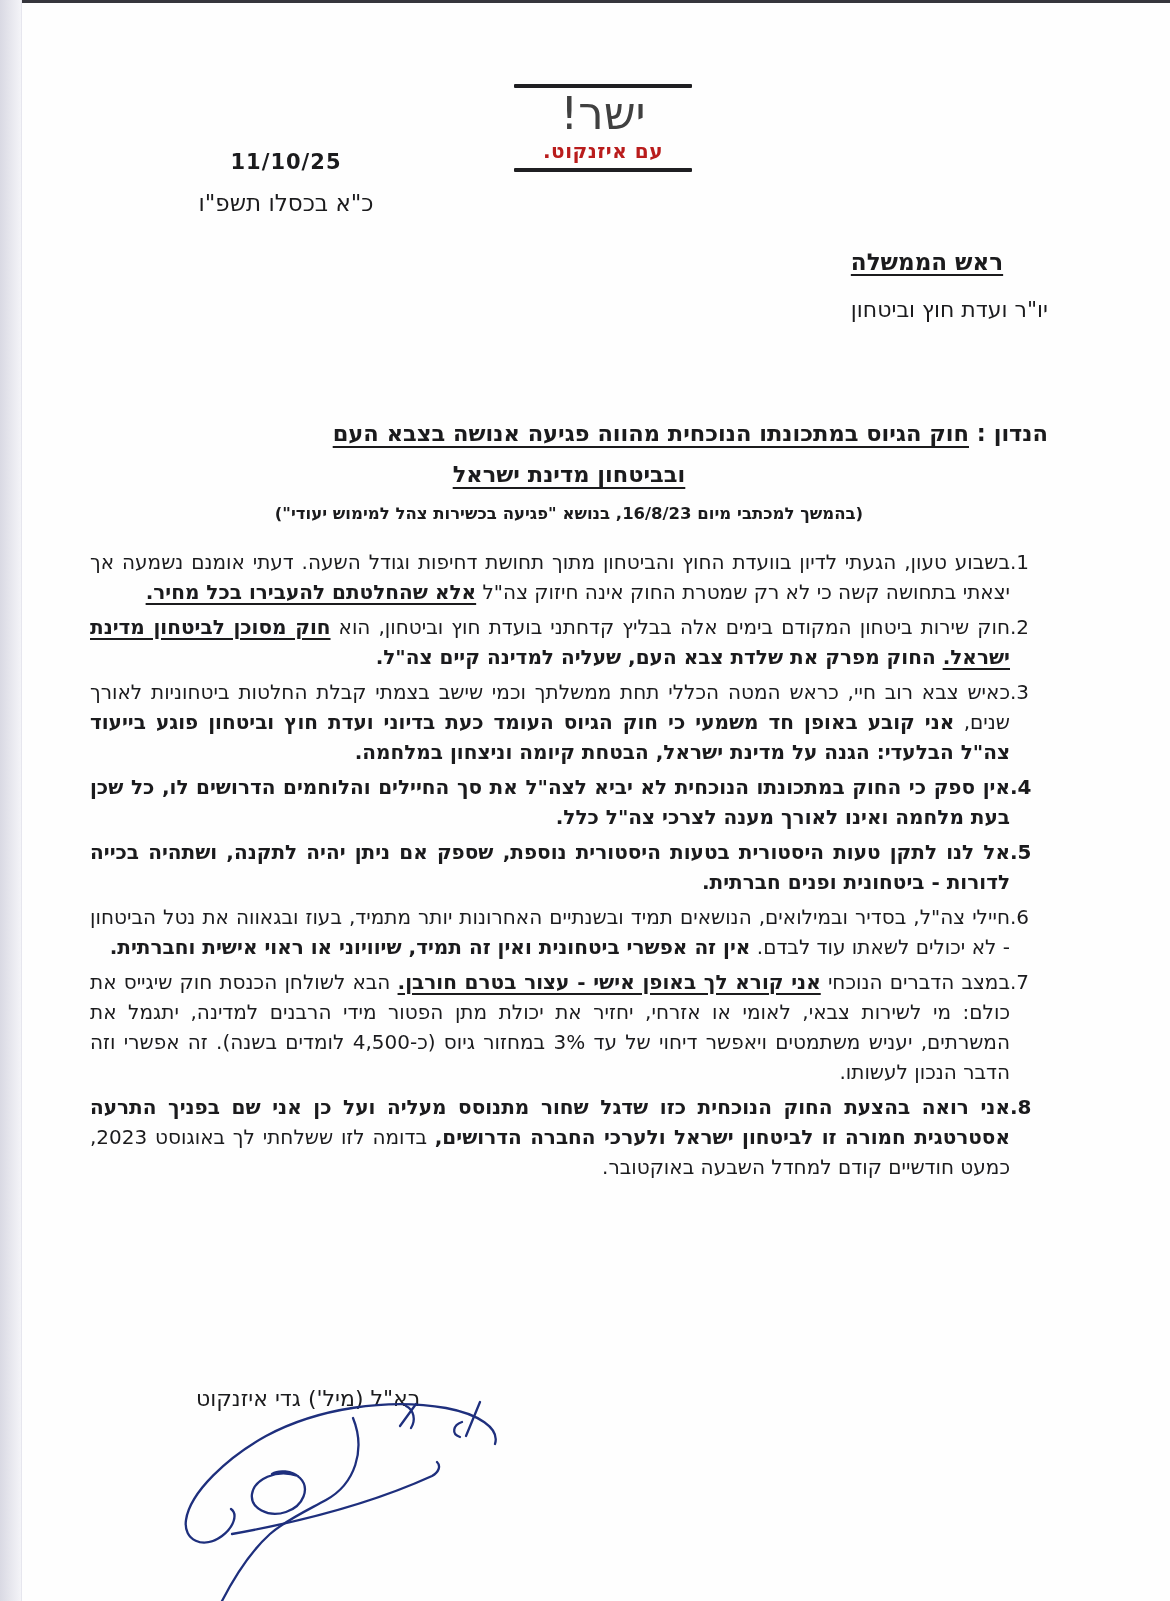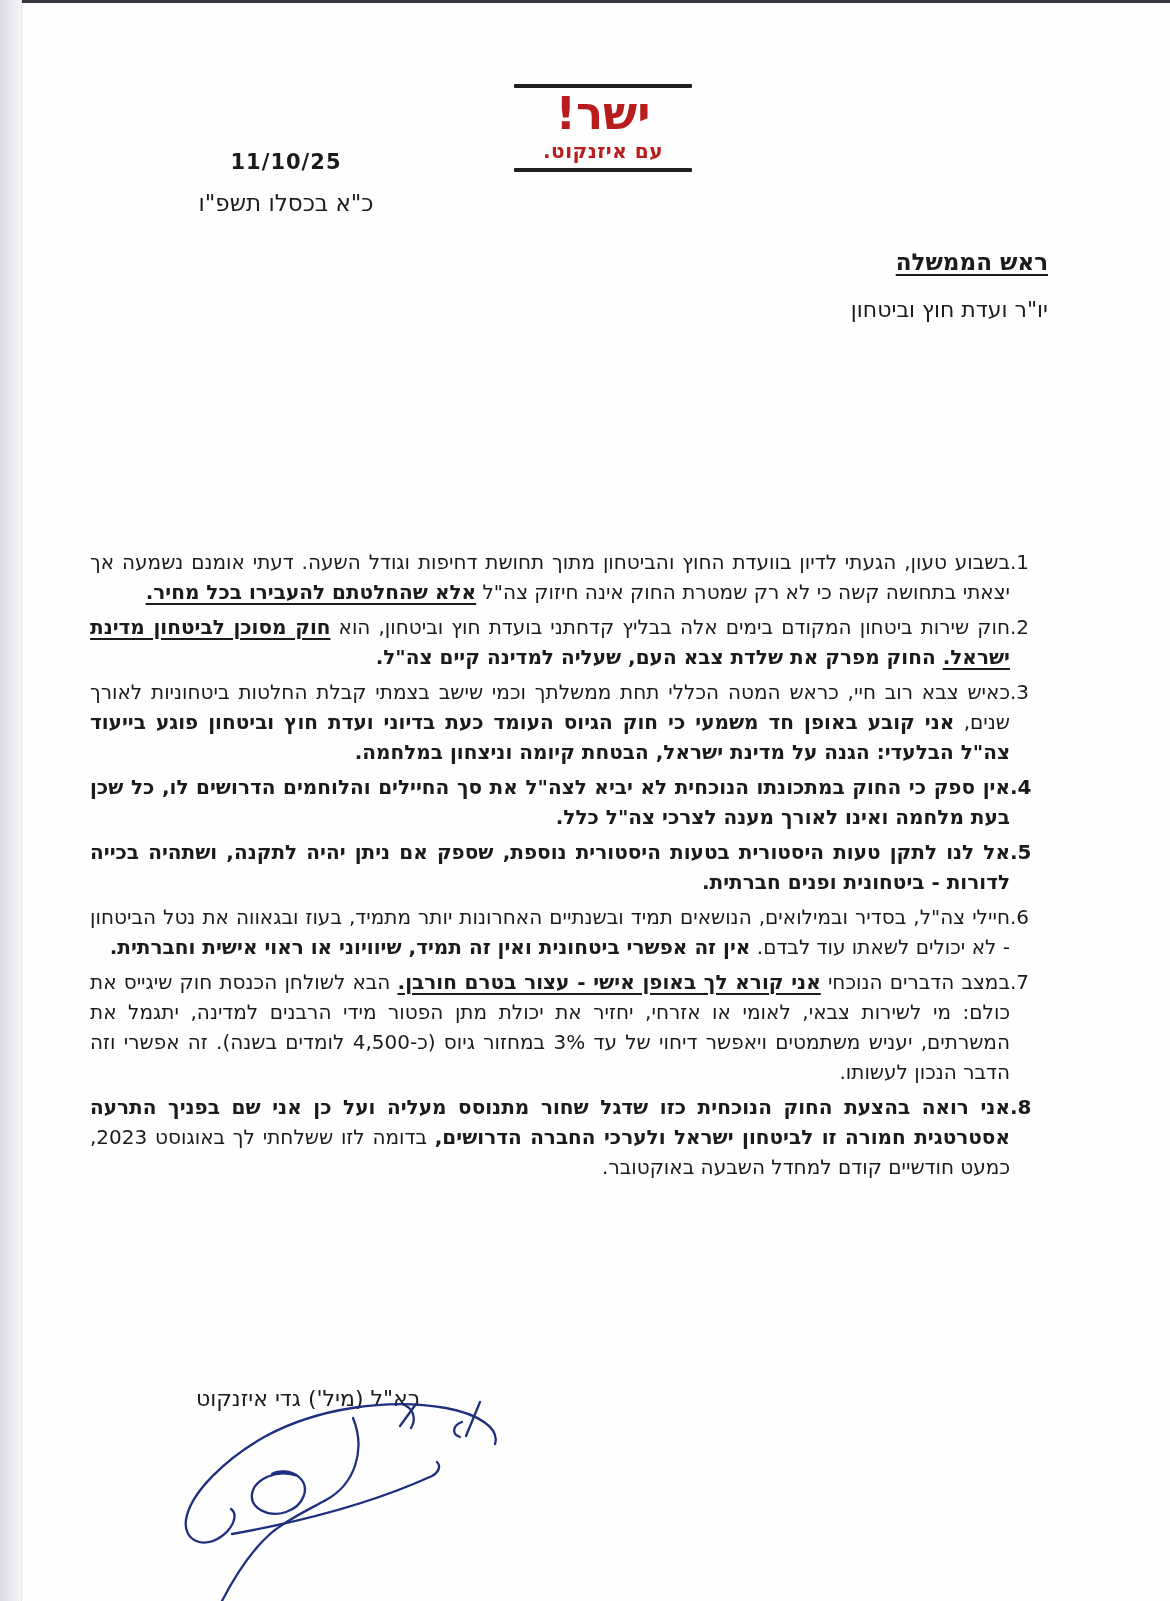--- a/index.html
+++ b/index.html
@@ -15,7 +15,7 @@
   
   .logo { position:absolute; top:84px; left:514px; width:178px; text-align:center; direction:rtl; }
   .logo-rule { height:4px; background:#1f1f22; border-radius:1px; }
-  .logo-main { font-size:45px; font-weight:700; line-height:52px; color:#b91c1c; }
+  .logo-main { font-size:45px; font-weight:400; line-height:52px; color:#404040; }
   .logo-sub  { font-size:20px; font-weight:800; line-height:22px; margin-bottom:6px; color:#b91c1c; letter-spacing:.5px; }
 
   

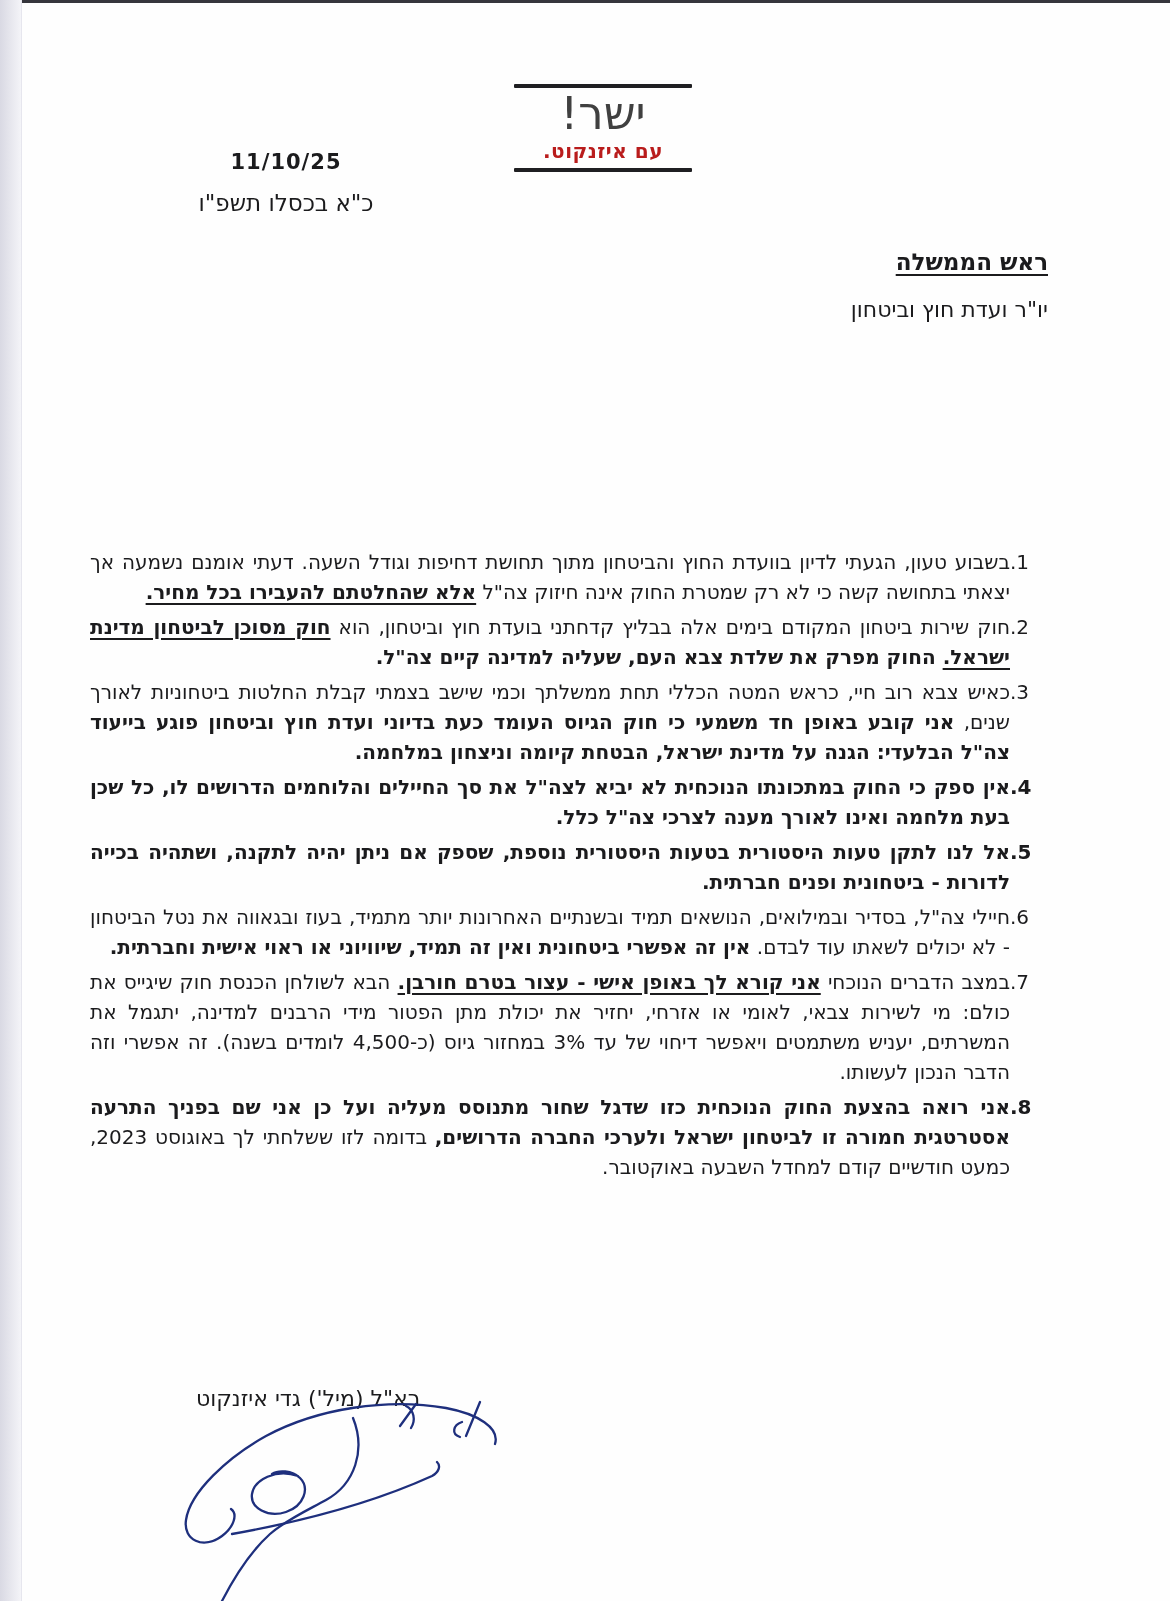--- a/index.html
+++ b/index.html
@@ -24,7 +24,7 @@
   .date-heb  { font-size:23px; margin-top:16px; direction:rtl; }
 
   
-  .recipients { position:absolute; top:238px; right:122px; direction:rtl; text-align:right; }
+  .recipients { position:absolute; top:238px; right:122px; direction:rtl; text-align:left; }
   .recip { font-size:22px; line-height:48px; }
   .recip-head { font-weight:700; font-size:23px; text-decoration:underline; text-underline-offset:4px; text-decoration-thickness:2px; }
 

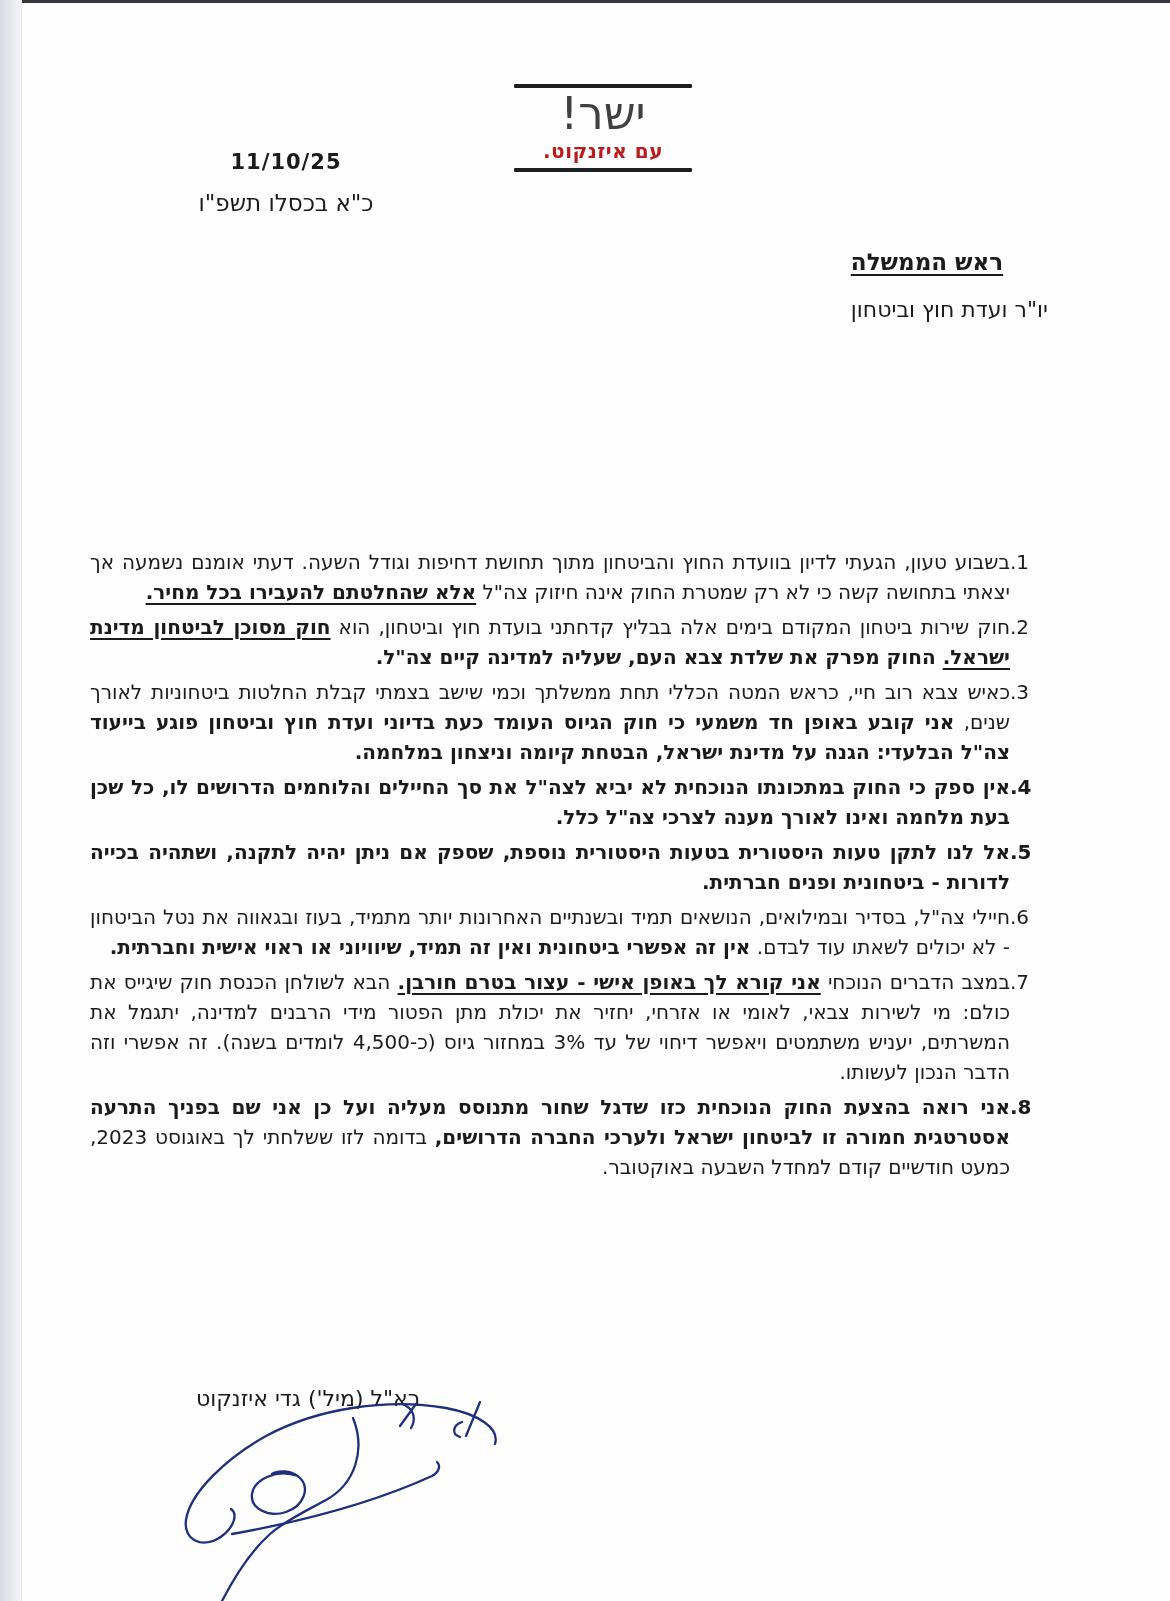--- a/index.html
+++ b/index.html
@@ -74,6 +74,11 @@
       <div class="recip">יו"ר ועדת חוץ וביטחון</div>
     </div>
 
+  <div class="subject">
+    <div class="subject-line1"><span class="subj-label">הנדון :</span> <span class="subj-main">חוק הגיוס במתכונתו הנוכחית מהווה פגיעה אנושה בצבא העם</span></div>
+    <div class="subject-line2">ובביטחון מדינת ישראל</div>
+    <div class="subject-ref">(בהמשך למכתבי מיום 16/8/23, בנושא "פגיעה בכשירות צהל למימוש יעודי")</div>
+  </div>
 
   <div class="paragraphs">
       <div class="para">

